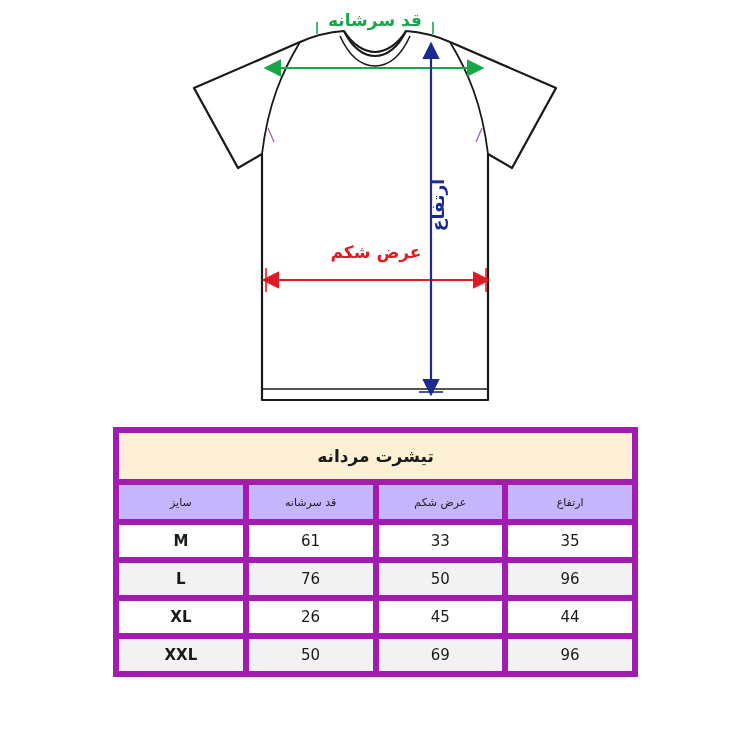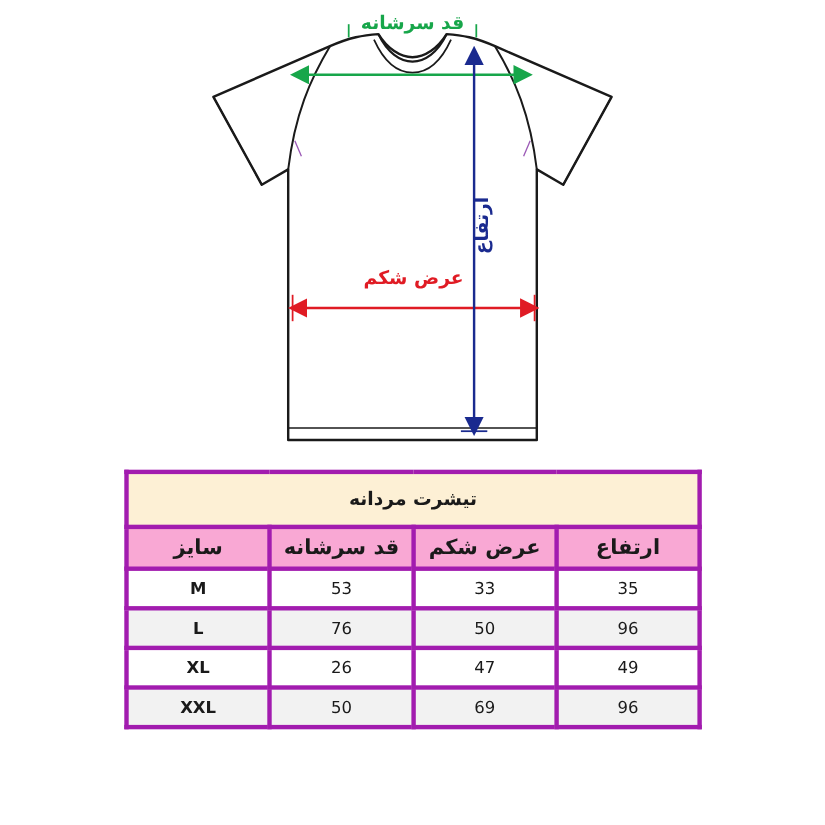--- a/index.html
+++ b/index.html
@@ -43,7 +43,7 @@
     direction: rtl;
   }
   #size-table td, #size-table th {
-    border: 4px solid #a21caf;
+    border: 6px solid #a21caf;
     text-align: center;
     font-family: "DejaVu Sans", sans-serif;
     color: #1a1a1a;

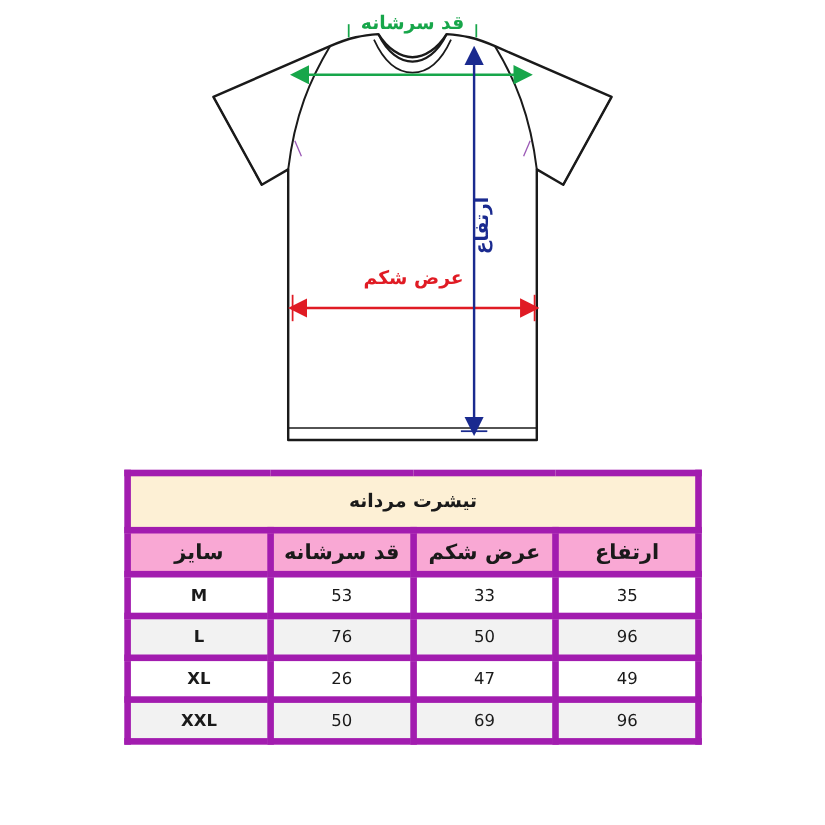--- a/index.html
+++ b/index.html
@@ -56,9 +56,9 @@
     padding: 0;
   }
   #size-table thead th {
-    background: #f9a8d4;
-    font-size: 19px;
-    font-weight: bold;
+    background: #c4b5fd;
+    font-size: 11px;
+    font-weight: normal;
     height: 34px;
     padding: 0;
   }

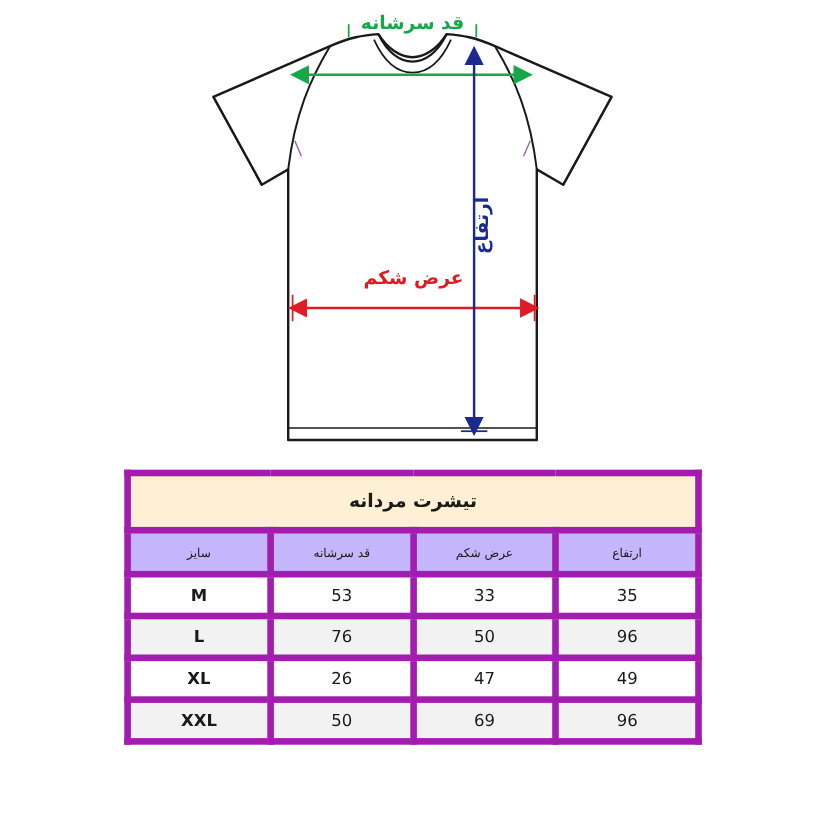--- a/index.html
+++ b/index.html
@@ -170,7 +170,7 @@
       <tr>
         <td>35</td>
         <td>33</td>
-        <td>53</td>
+        <td>61</td>
         <td class="size-col">M</td>
       </tr>
       <tr class="alt">

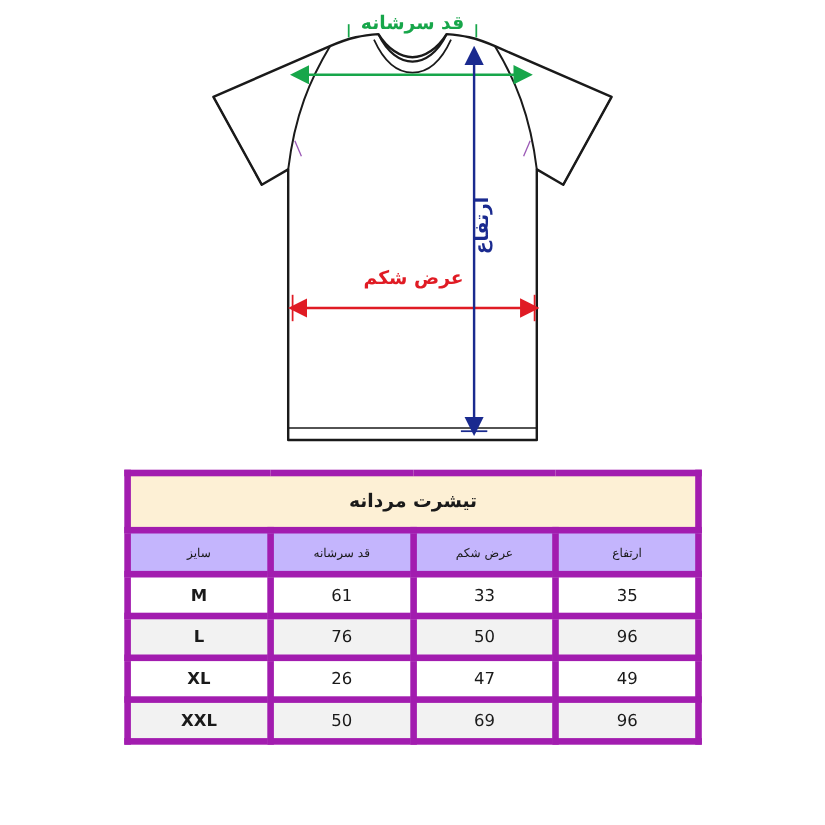--- a/index.html
+++ b/index.html
@@ -181,7 +181,7 @@
       </tr>
       <tr>
         <td>49</td>
-        <td>47</td>
+        <td>45</td>
         <td>26</td>
         <td class="size-col">XL</td>
       </tr>

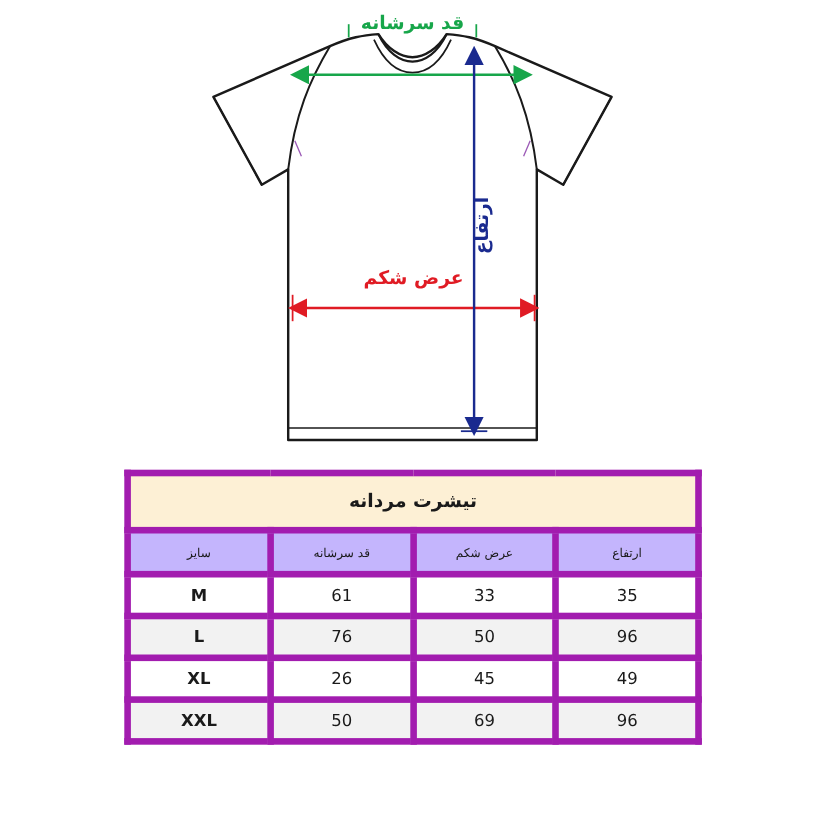--- a/index.html
+++ b/index.html
@@ -180,7 +180,7 @@
         <td class="size-col">L</td>
       </tr>
       <tr>
-        <td>49</td>
+        <td>44</td>
         <td>45</td>
         <td>26</td>
         <td class="size-col">XL</td>

